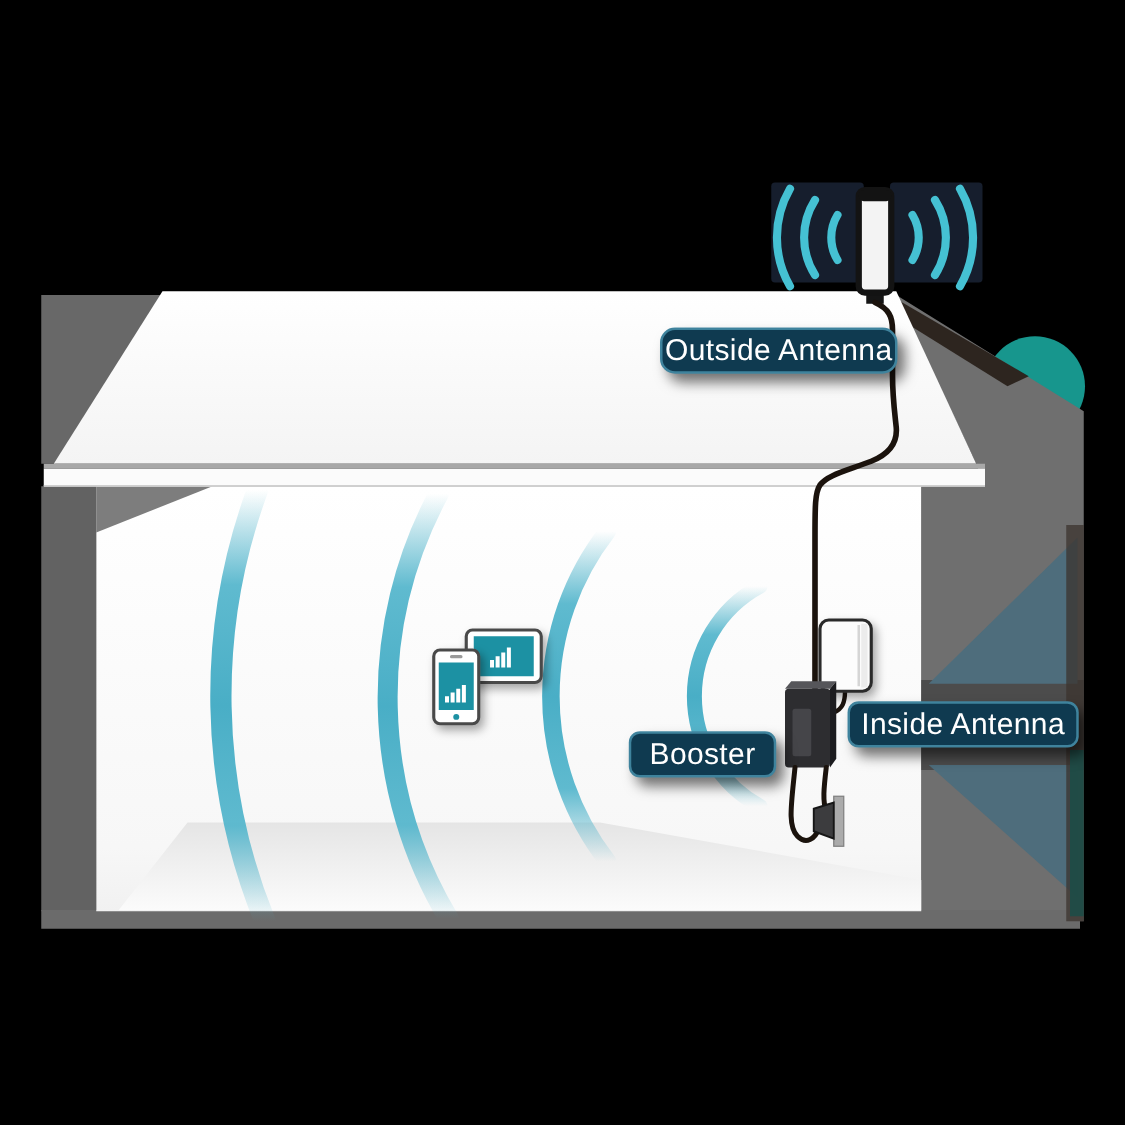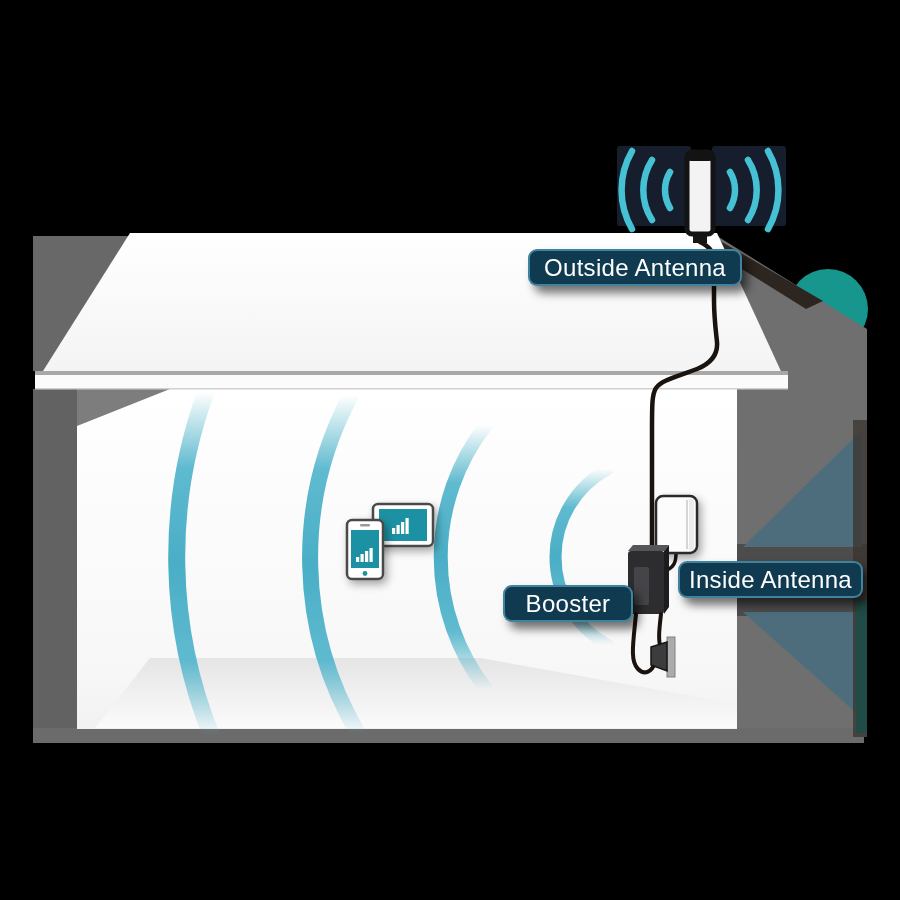--- a/index.html
+++ b/index.html
@@ -21,7 +21,7 @@
     box-shadow:6px 7px 10px rgba(0,0,0,.55);
     white-space:nowrap;
   }
-  #lbl-outside{left:528px;top:249px;width:214px;}
+  #lbl-outside{left:528px;top:262px;width:190px;border-radius:12px;}
   #lbl-coax{left:528px;top:320px;width:152px;}
   #lbl-booster{left:503px;top:585px;width:130px;}
   #lbl-inside{left:678px;top:561px;width:185px;}

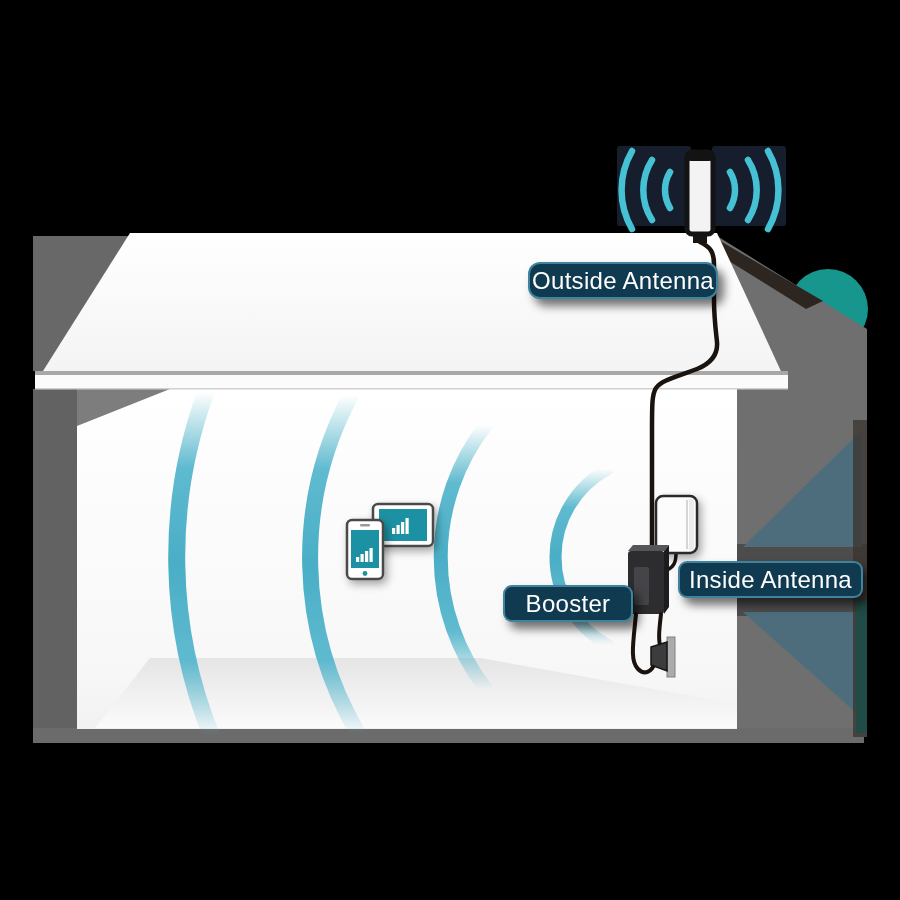--- a/index.html
+++ b/index.html
@@ -23,7 +23,7 @@
   }
   #lbl-outside{left:528px;top:262px;width:190px;border-radius:12px;}
   #lbl-coax{left:528px;top:320px;width:152px;}
-  #lbl-booster{left:503px;top:585px;width:130px;}
+  #lbl-booster{left:503px;top:585px;width:118px;}
   #lbl-inside{left:678px;top:561px;width:185px;}
 </style>
 </head>

